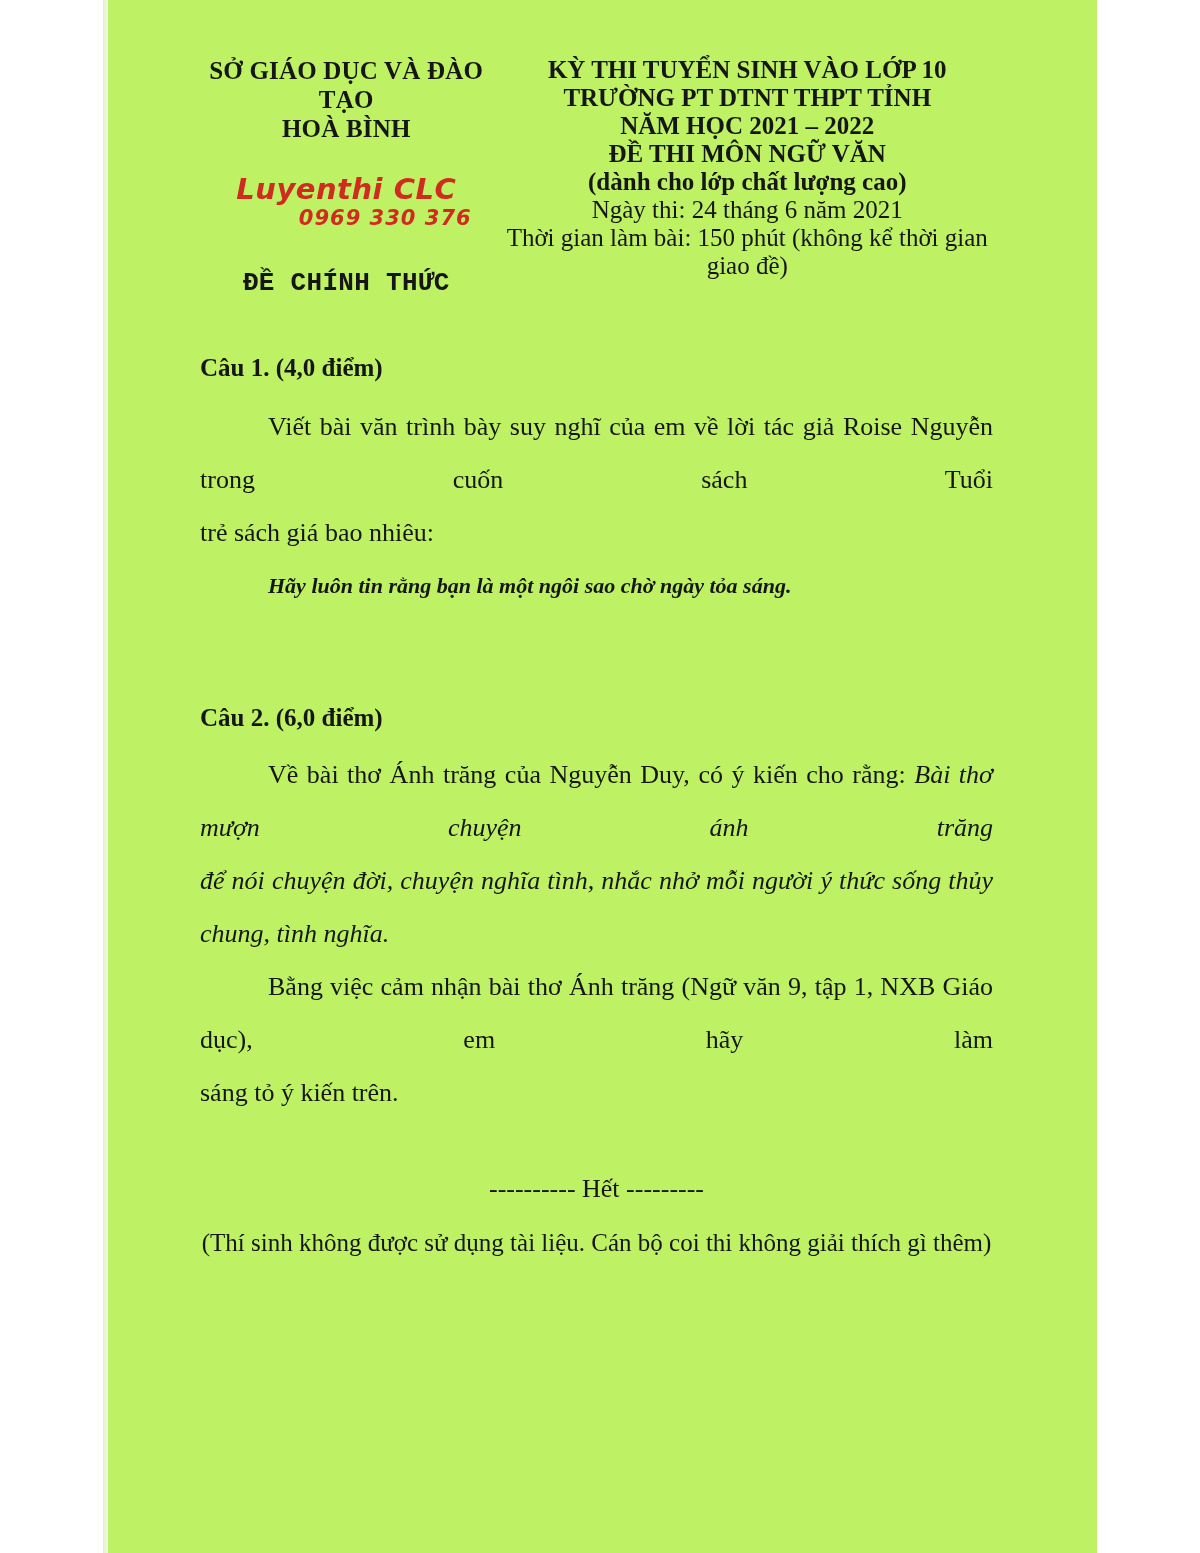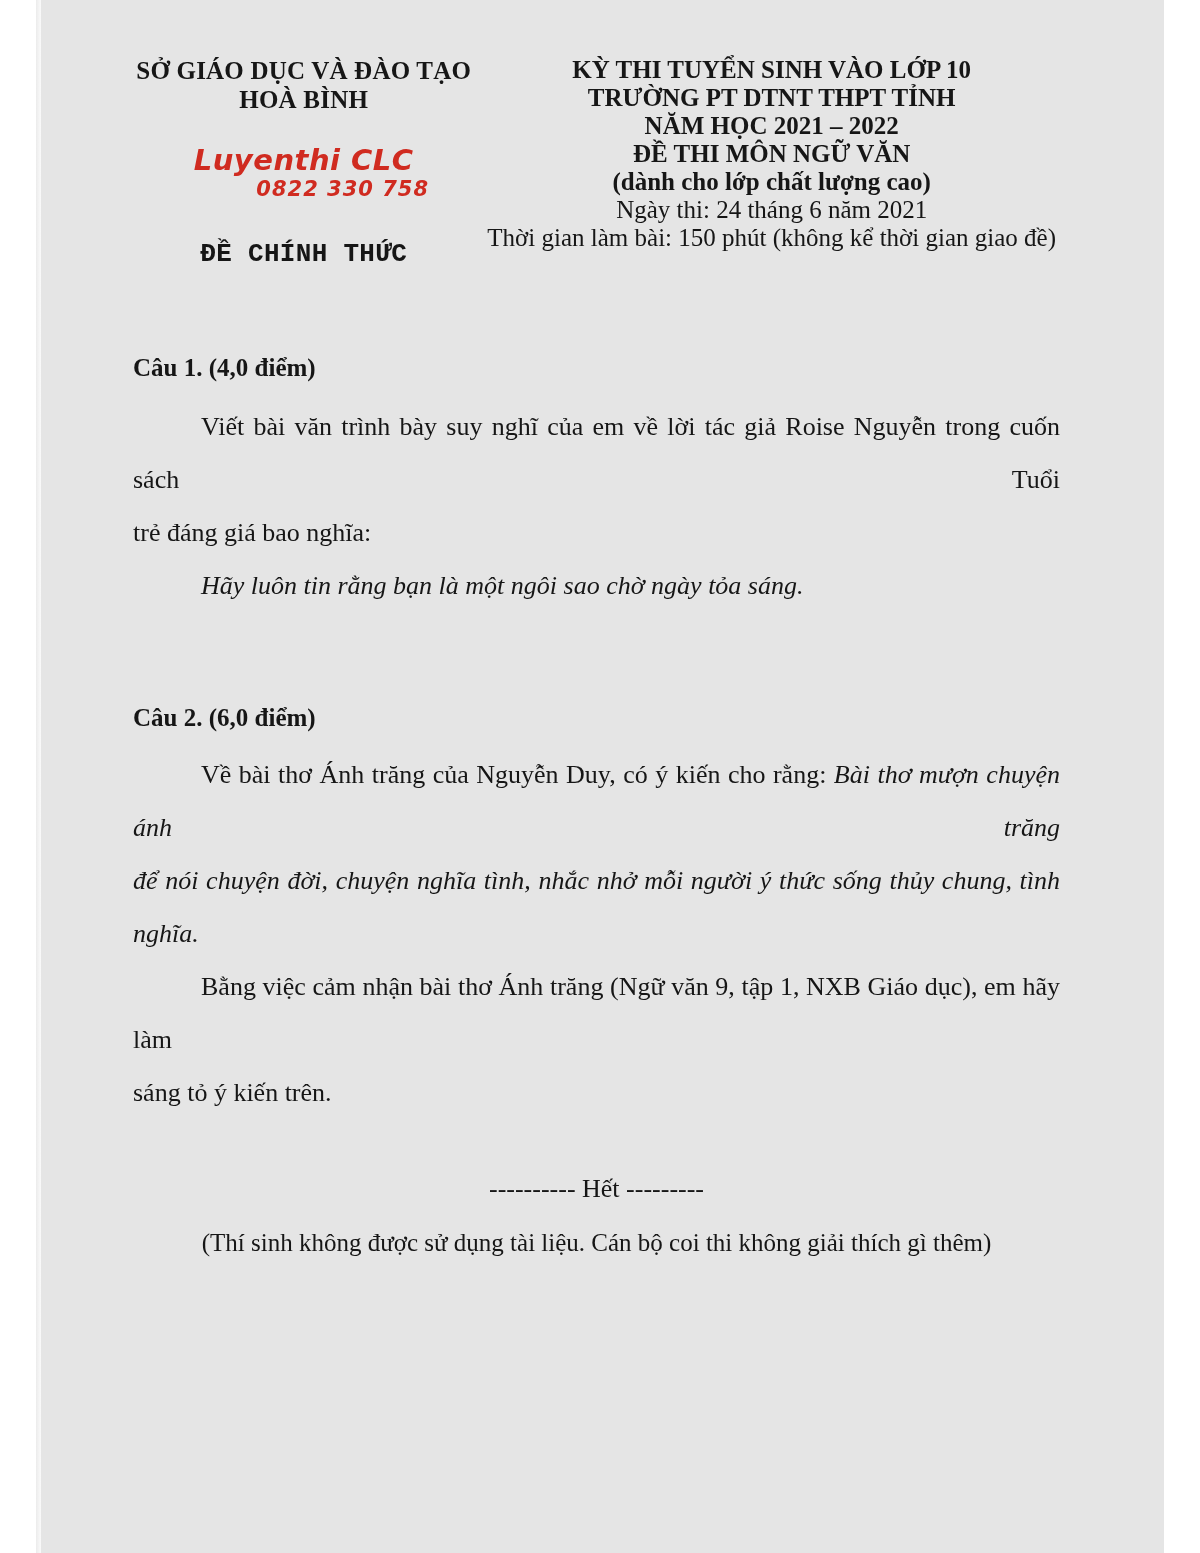--- a/index.html
+++ b/index.html
@@ -11,10 +11,10 @@
   }
   .page {
     position: relative;
-    width: 1128px;
+    width: 994px;
     height: 1553px;
     margin: 0 auto;
-    background: #e5e5e5;
+    background: #bef264;
     overflow: hidden;
   }
   

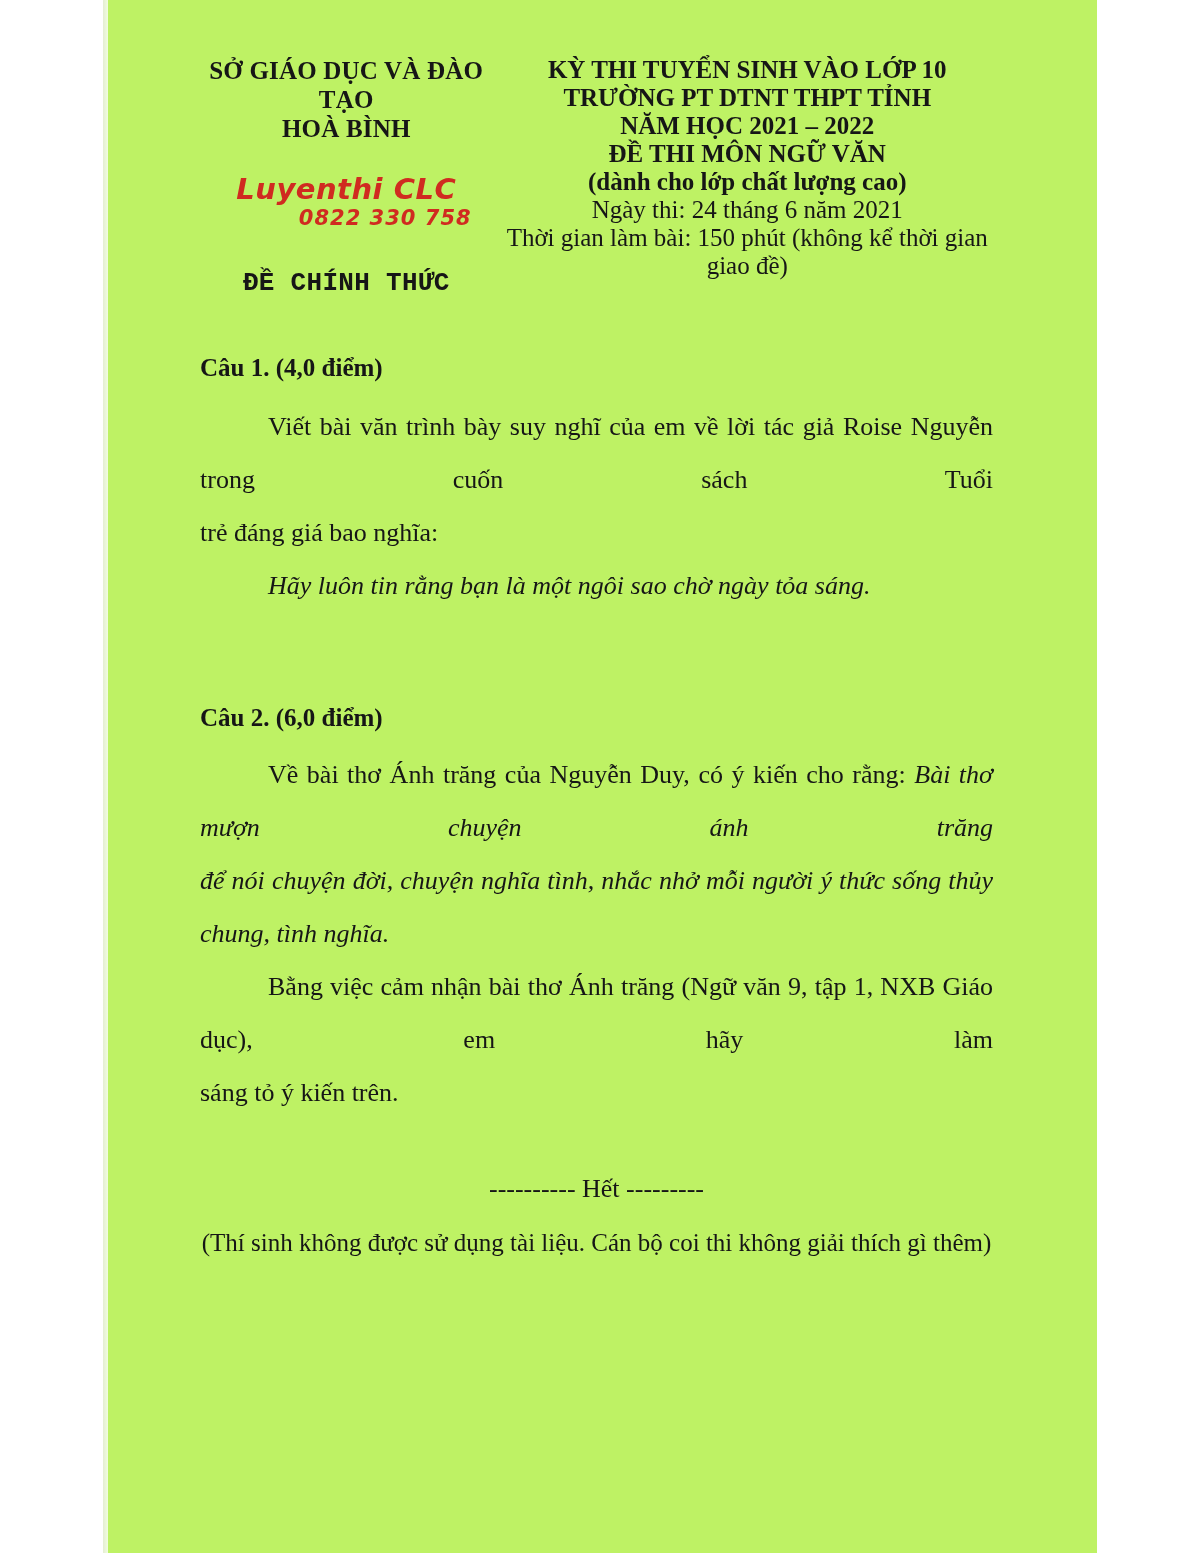--- a/index.html
+++ b/index.html
@@ -142,7 +142,7 @@
       <div class="hl-line">HOÀ BÌNH</div>
       <div class="brand">
         <div class="brand-title">Luyenthi CLC</div>
-        <div class="brand-phone">0822 330 758</div>
+        <div class="brand-phone">0969 330 376</div>
       </div>
       <div class="exam-status">ĐỀ CHÍNH THỨC</div>
     </div>

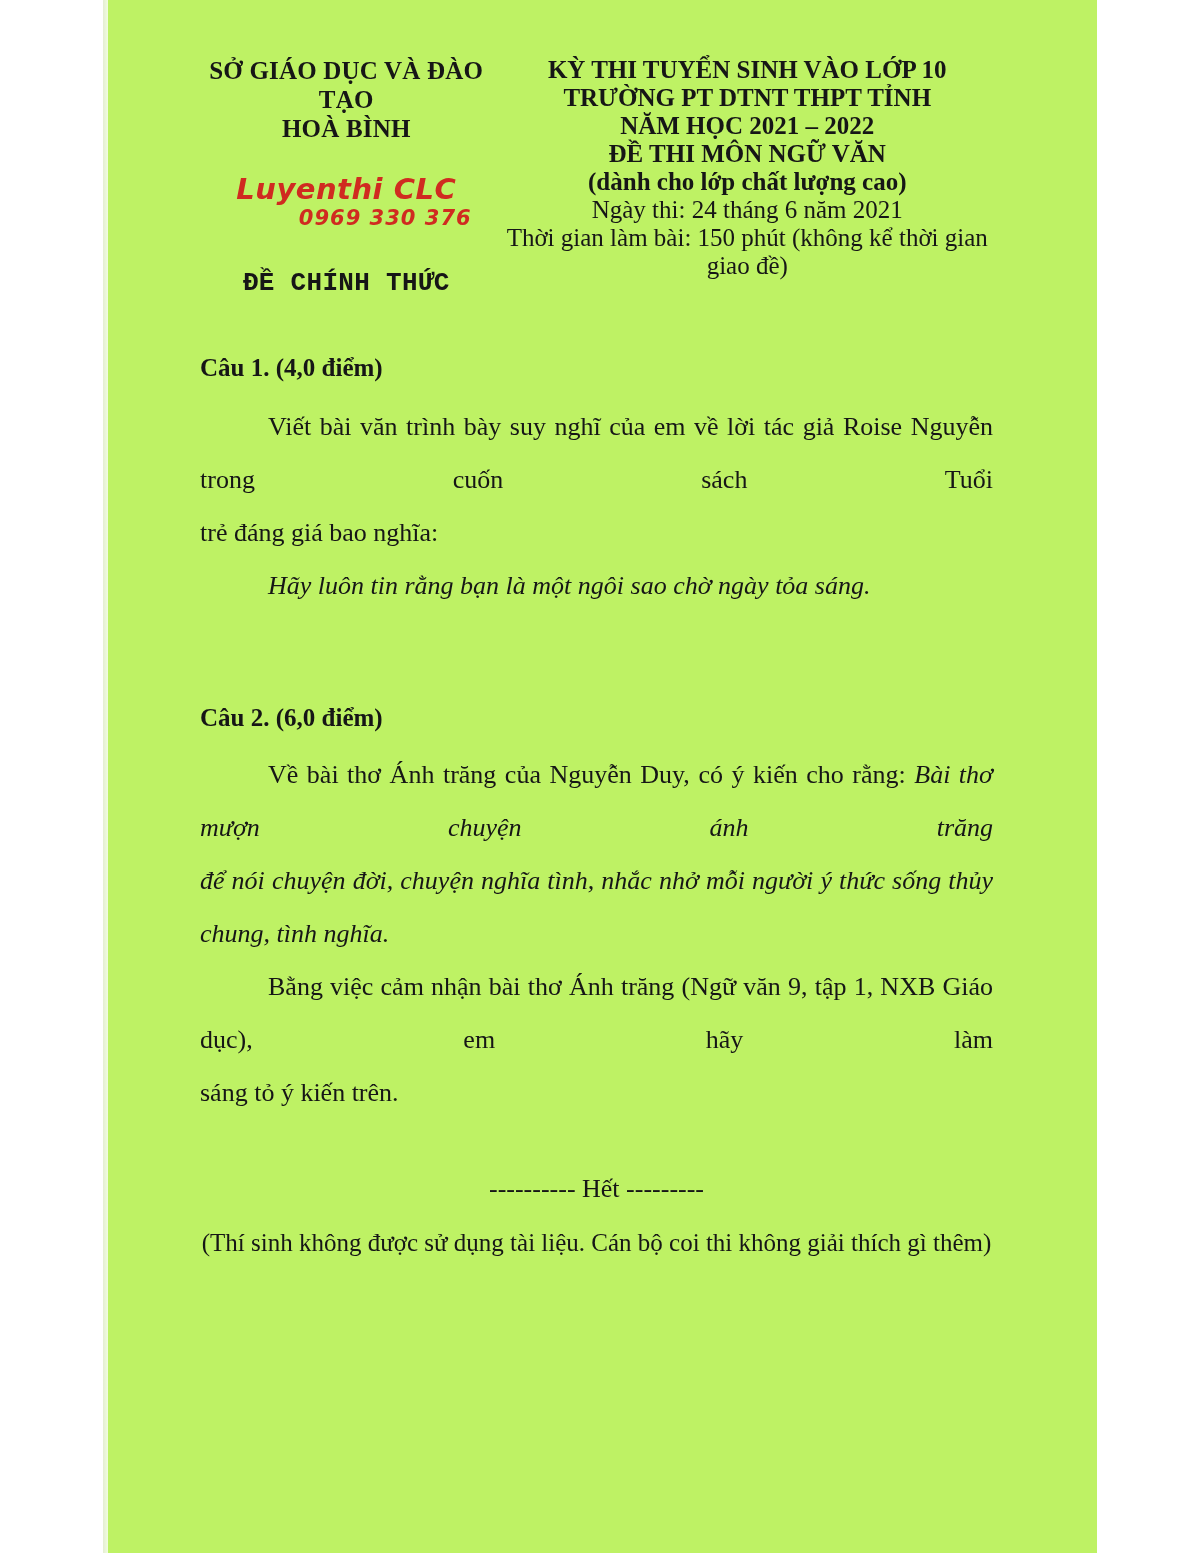--- a/index.html
+++ b/index.html
@@ -163,7 +163,7 @@
 
     <div class="para first">
       <div class="jline indent">Viết bài văn trình bày suy nghĩ của em về lời tác giả Roise Nguyễn trong cuốn sách Tuổi</div>
-      <div class="jline last">trẻ đáng giá bao nghĩa:</div>
+      <div class="jline last">trẻ sách giá bao nhiêu:</div>
     </div>
 
     <div class="quote-line">Hãy luôn tin rằng bạn là một ngôi sao chờ ngày tỏa sáng.</div>

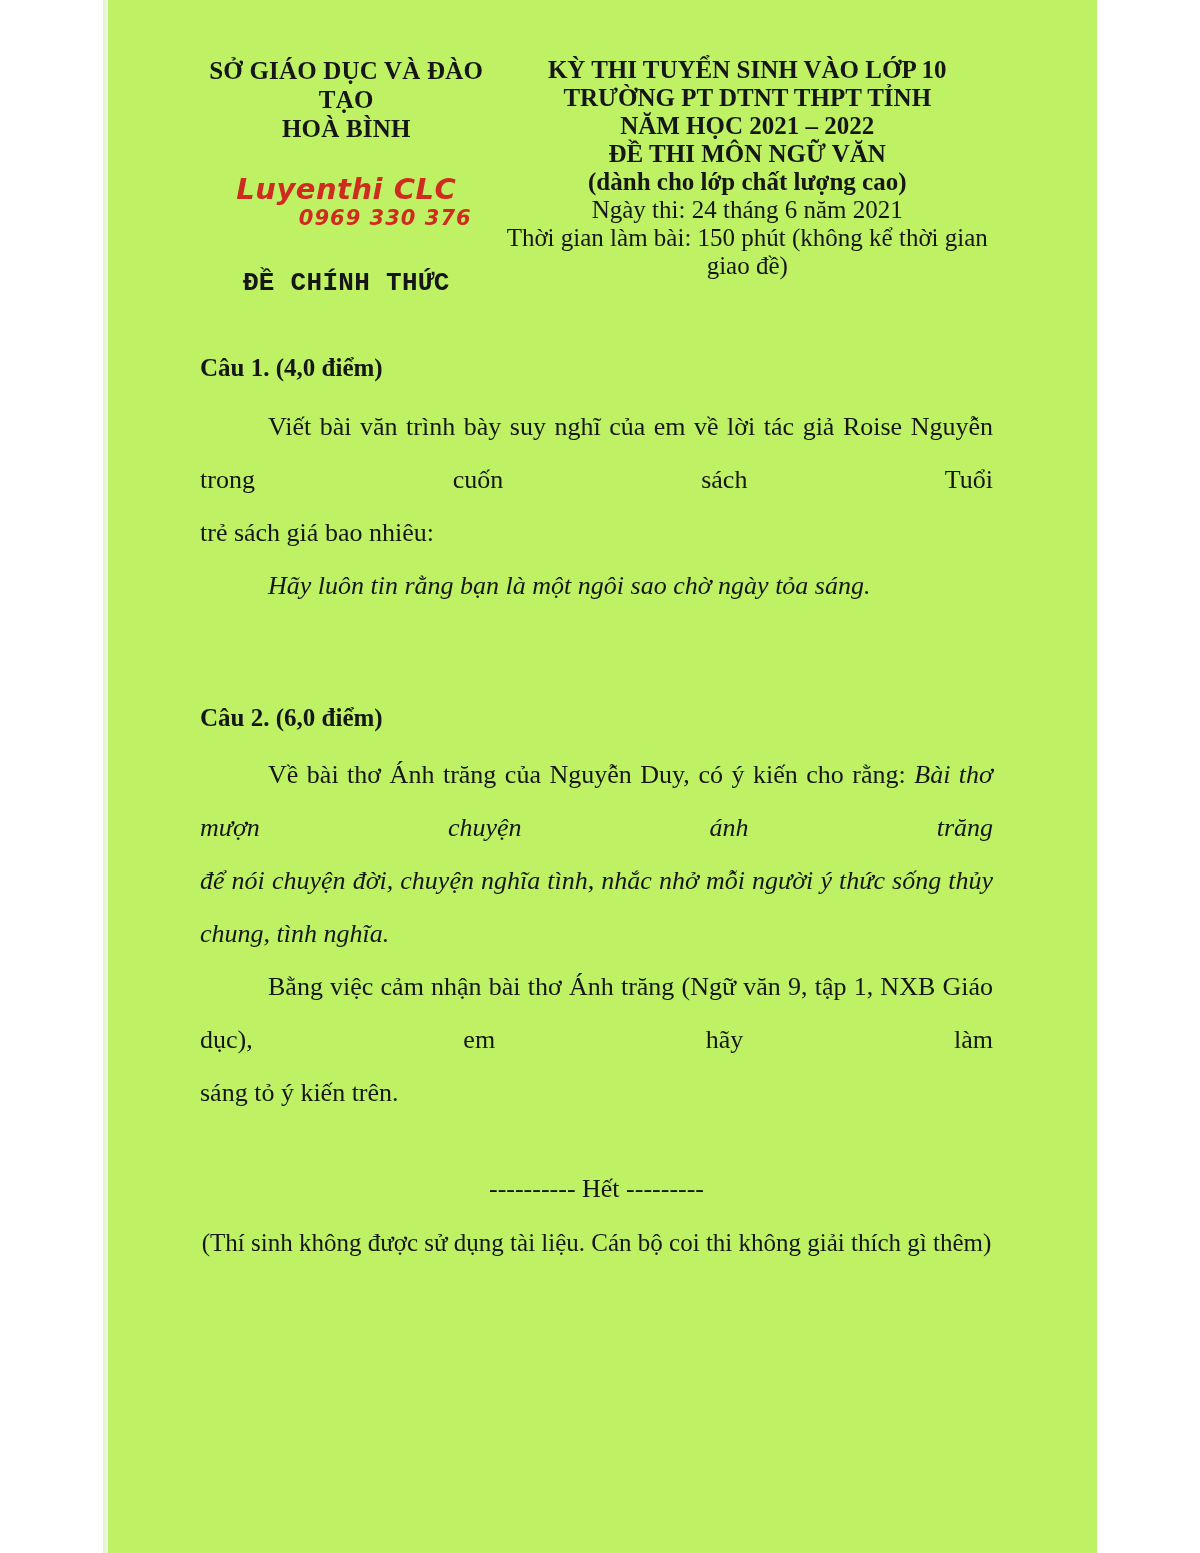--- a/index.html
+++ b/index.html
@@ -110,9 +110,9 @@
     text-indent: 0;
   }
   .quote-line {
-    font-size: 26px;
+    font-size: 22px;
     line-height: 53px;
-    font-weight: normal;
+    font-weight: bold;
     font-style: italic;
     padding-left: 68px;
   }

